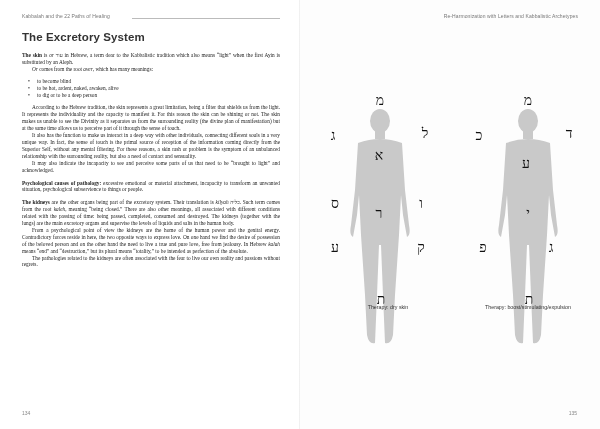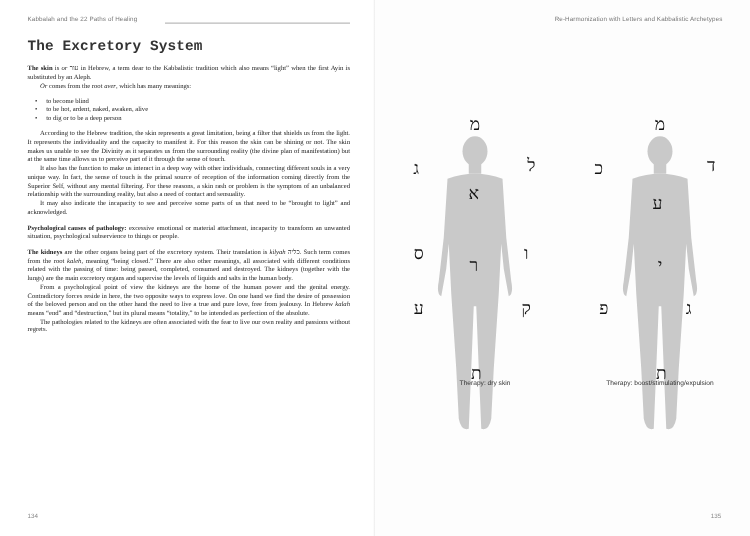--- a/index.html
+++ b/index.html
@@ -13,7 +13,7 @@
   .running.right { right:22px; text-align:right; }
   .rule { position:absolute; top:18px; height:1px; background:#bbb; }
   .rule.left { left:132px; width:148px; }
-  .title { position:absolute; left:22px; top:31px; font-family:Liberation Mono, monospace; font-weight:bold; font-size:11.5px; color:#333; letter-spacing:.1px; }
+  .title { position:absolute; left:22px; top:31px; font-family:Liberation Sans, sans-serif; font-weight:bold; font-size:11.5px; color:#333; letter-spacing:.1px; }
   .body-text { position:absolute; left:22px; top:52px; width:258px; font-size:5.3px; line-height:6.9px; text-align:justify; color:#222; }
   .body-text p { margin:0; }
   .body-text p.ind { text-indent:10px; }

